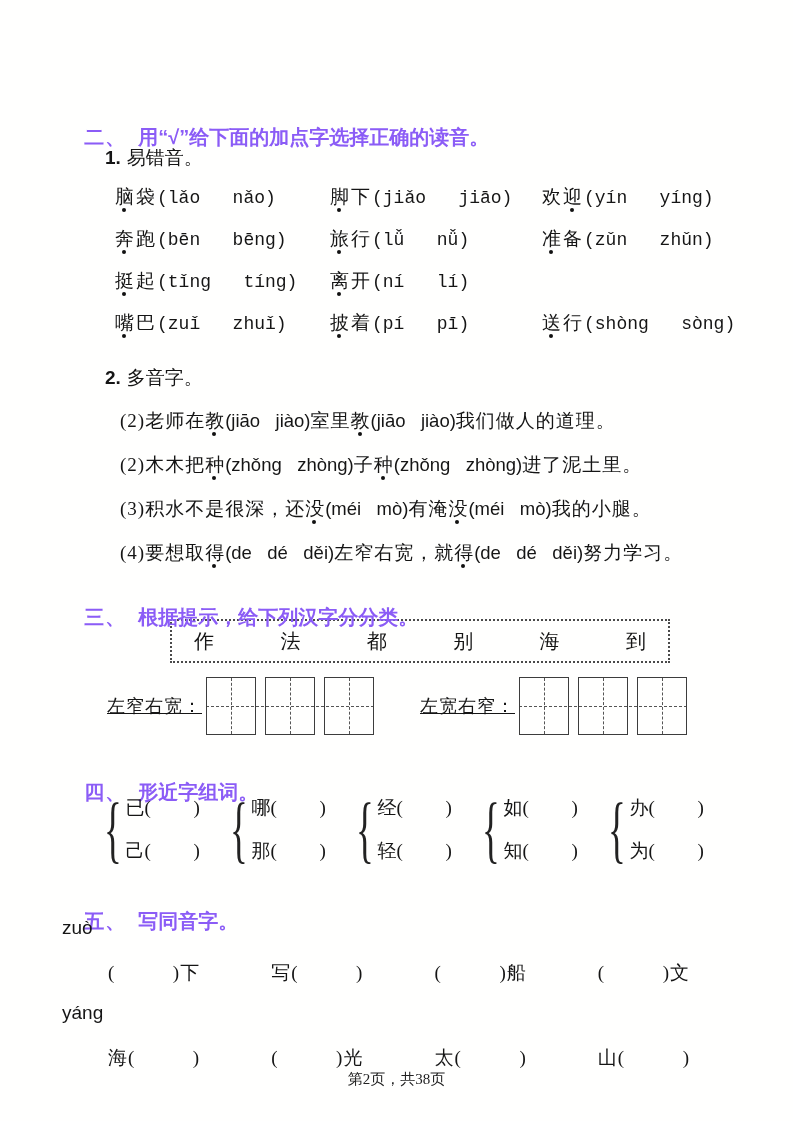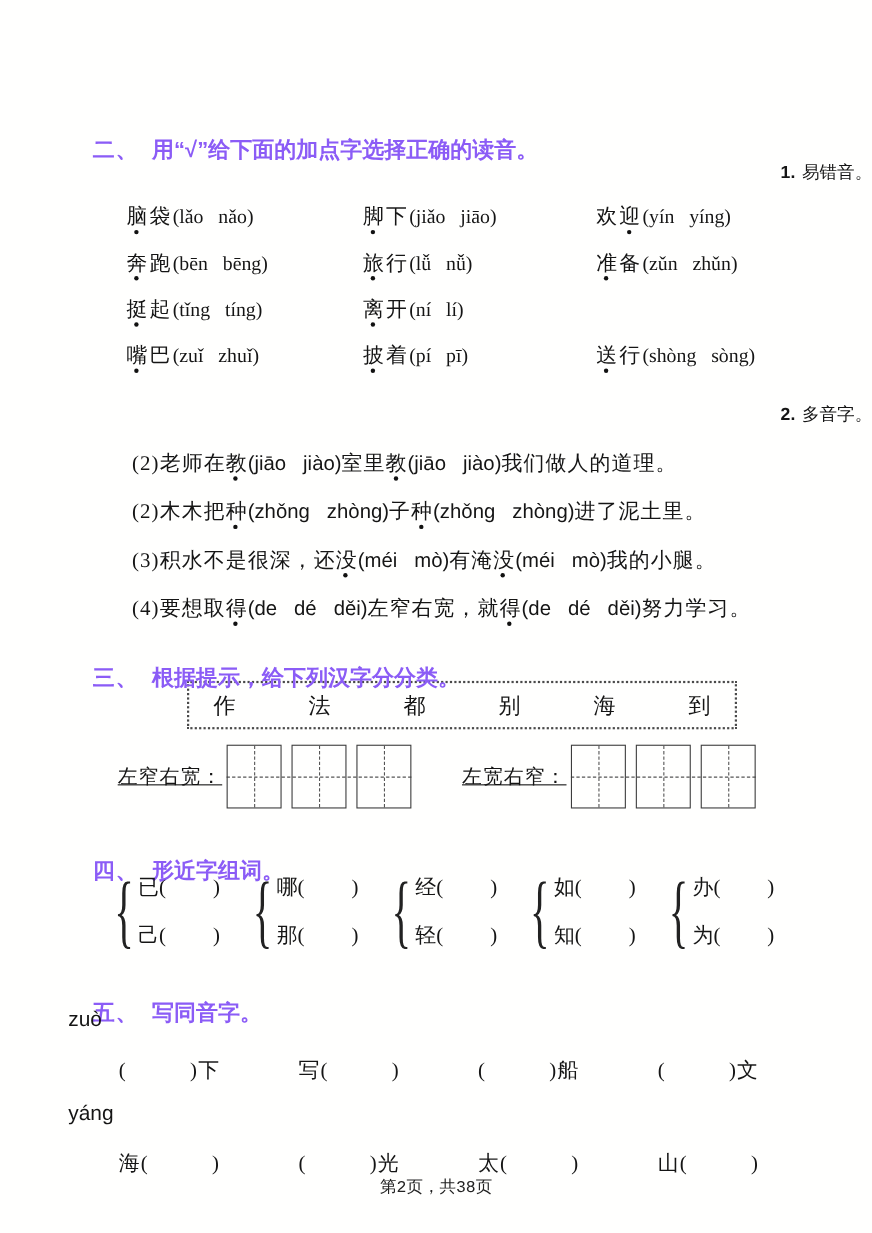--- a/index.html
+++ b/index.html
@@ -21,7 +21,7 @@
   }
   .heading .num { margin-right:12px; letter-spacing:1px; }
   
-  .sublabel { margin:21px 0 0 43px; font-size:16px; height:26px; line-height:26px;text-align:right; }
+  .sublabel { margin:21px 0 0 43px; font-size:19px; height:26px; line-height:26px; }
   .sublabel .subnum { font-family:"Liberation Sans", sans-serif; font-weight:bold; margin-right:6px; }
   
   .word-rows { margin:5px 0 0 53px; }

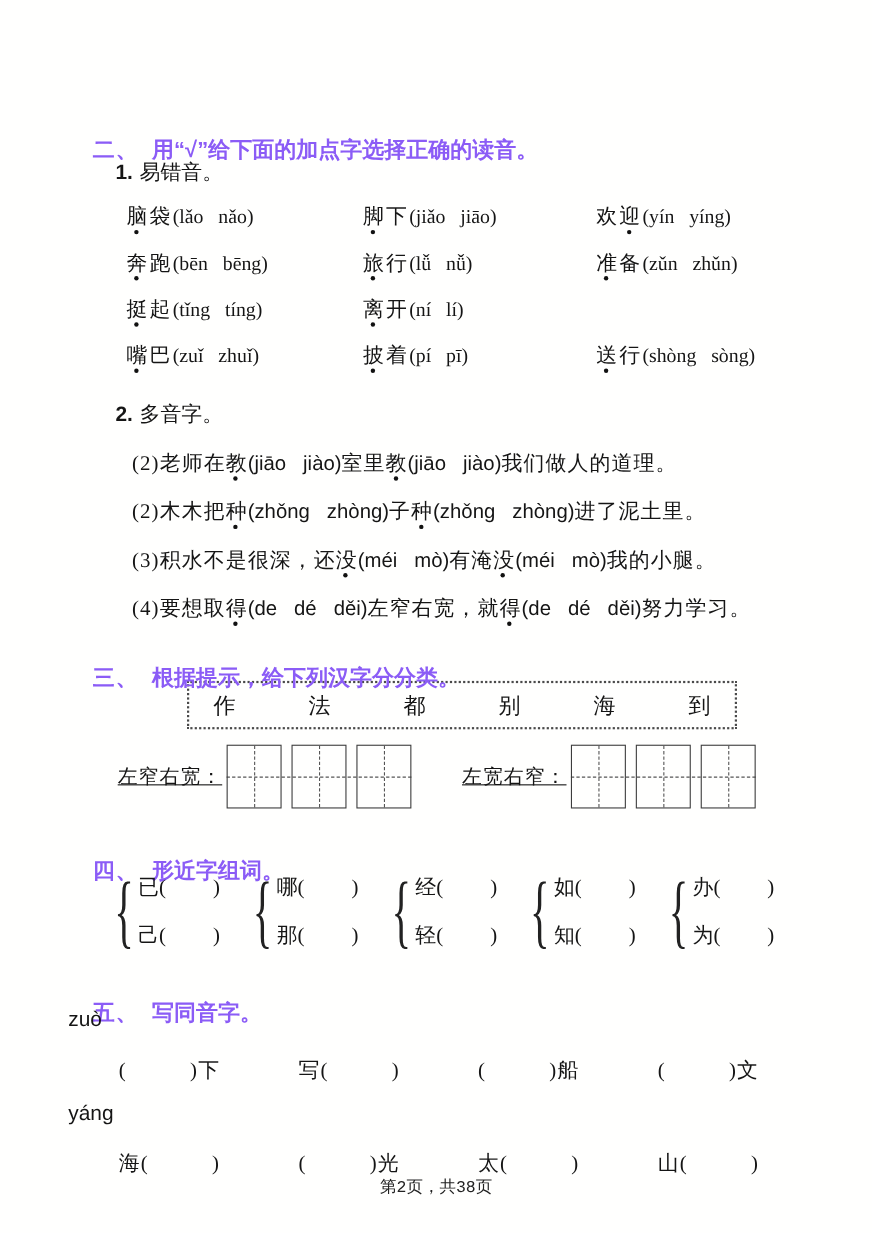--- a/index.html
+++ b/index.html
@@ -28,7 +28,7 @@
   .word-row { display:grid; grid-template-columns:215px 212px auto; height:42px; align-items:center; }
   .witem { font-size:19px; white-space:pre; letter-spacing:0; }
   .witem .zh { letter-spacing:2px; }
-  .witem .py { font-family:Liberation Serif, serif; font-size:18px; letter-spacing:0; }
+  .witem .py { font-family:Liberation Mono, monospace; font-size:18px; letter-spacing:0; }
   
   .dotc { position:relative; }
   .dotc::after {

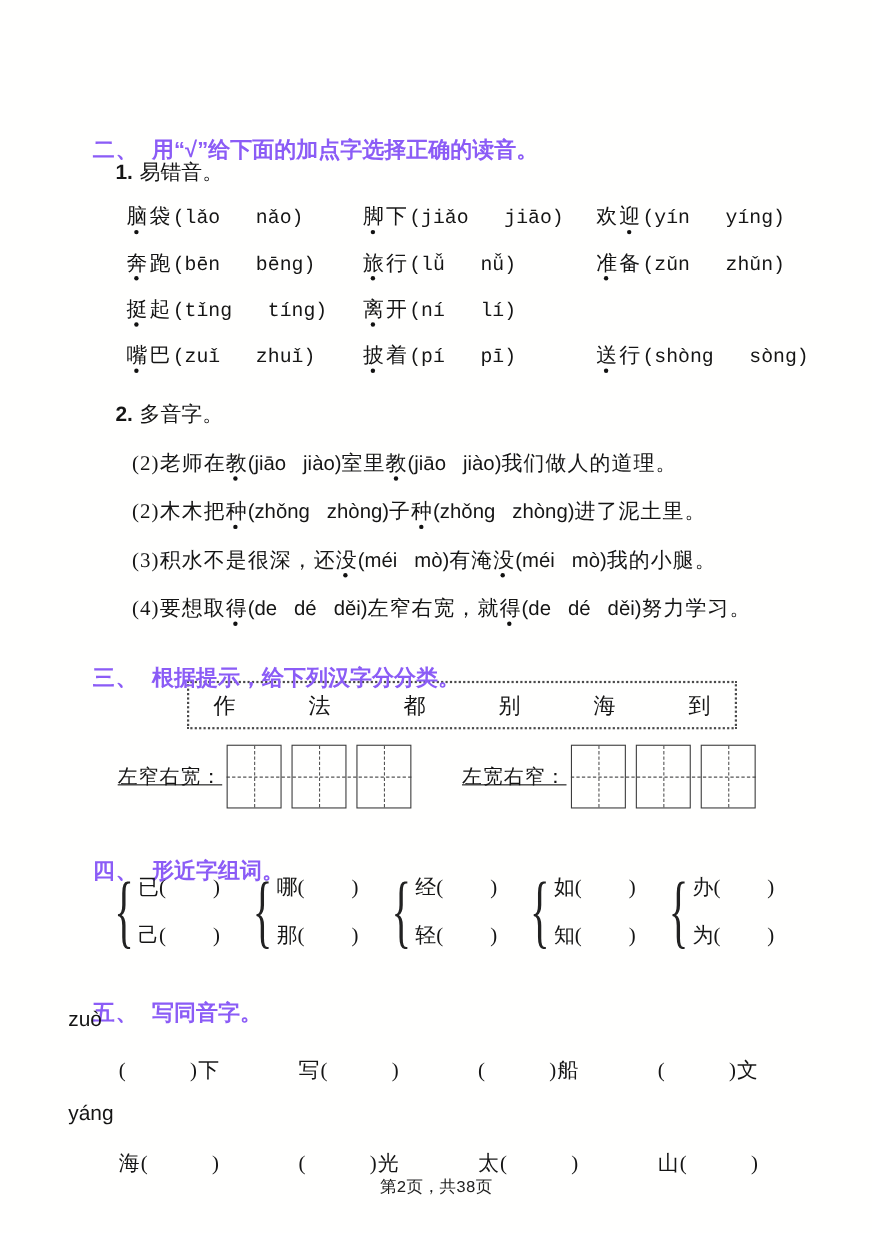--- a/index.html
+++ b/index.html
@@ -80,7 +80,7 @@
   
   .footer {
     position:absolute; top:1070px; left:0; width:793px;
-    text-align:center; font-family:Liberation Mono, monospace;
+    text-align:center; font-family:Liberation Serif, serif;
     font-size:15px; color:#222;
   }
 </style>

